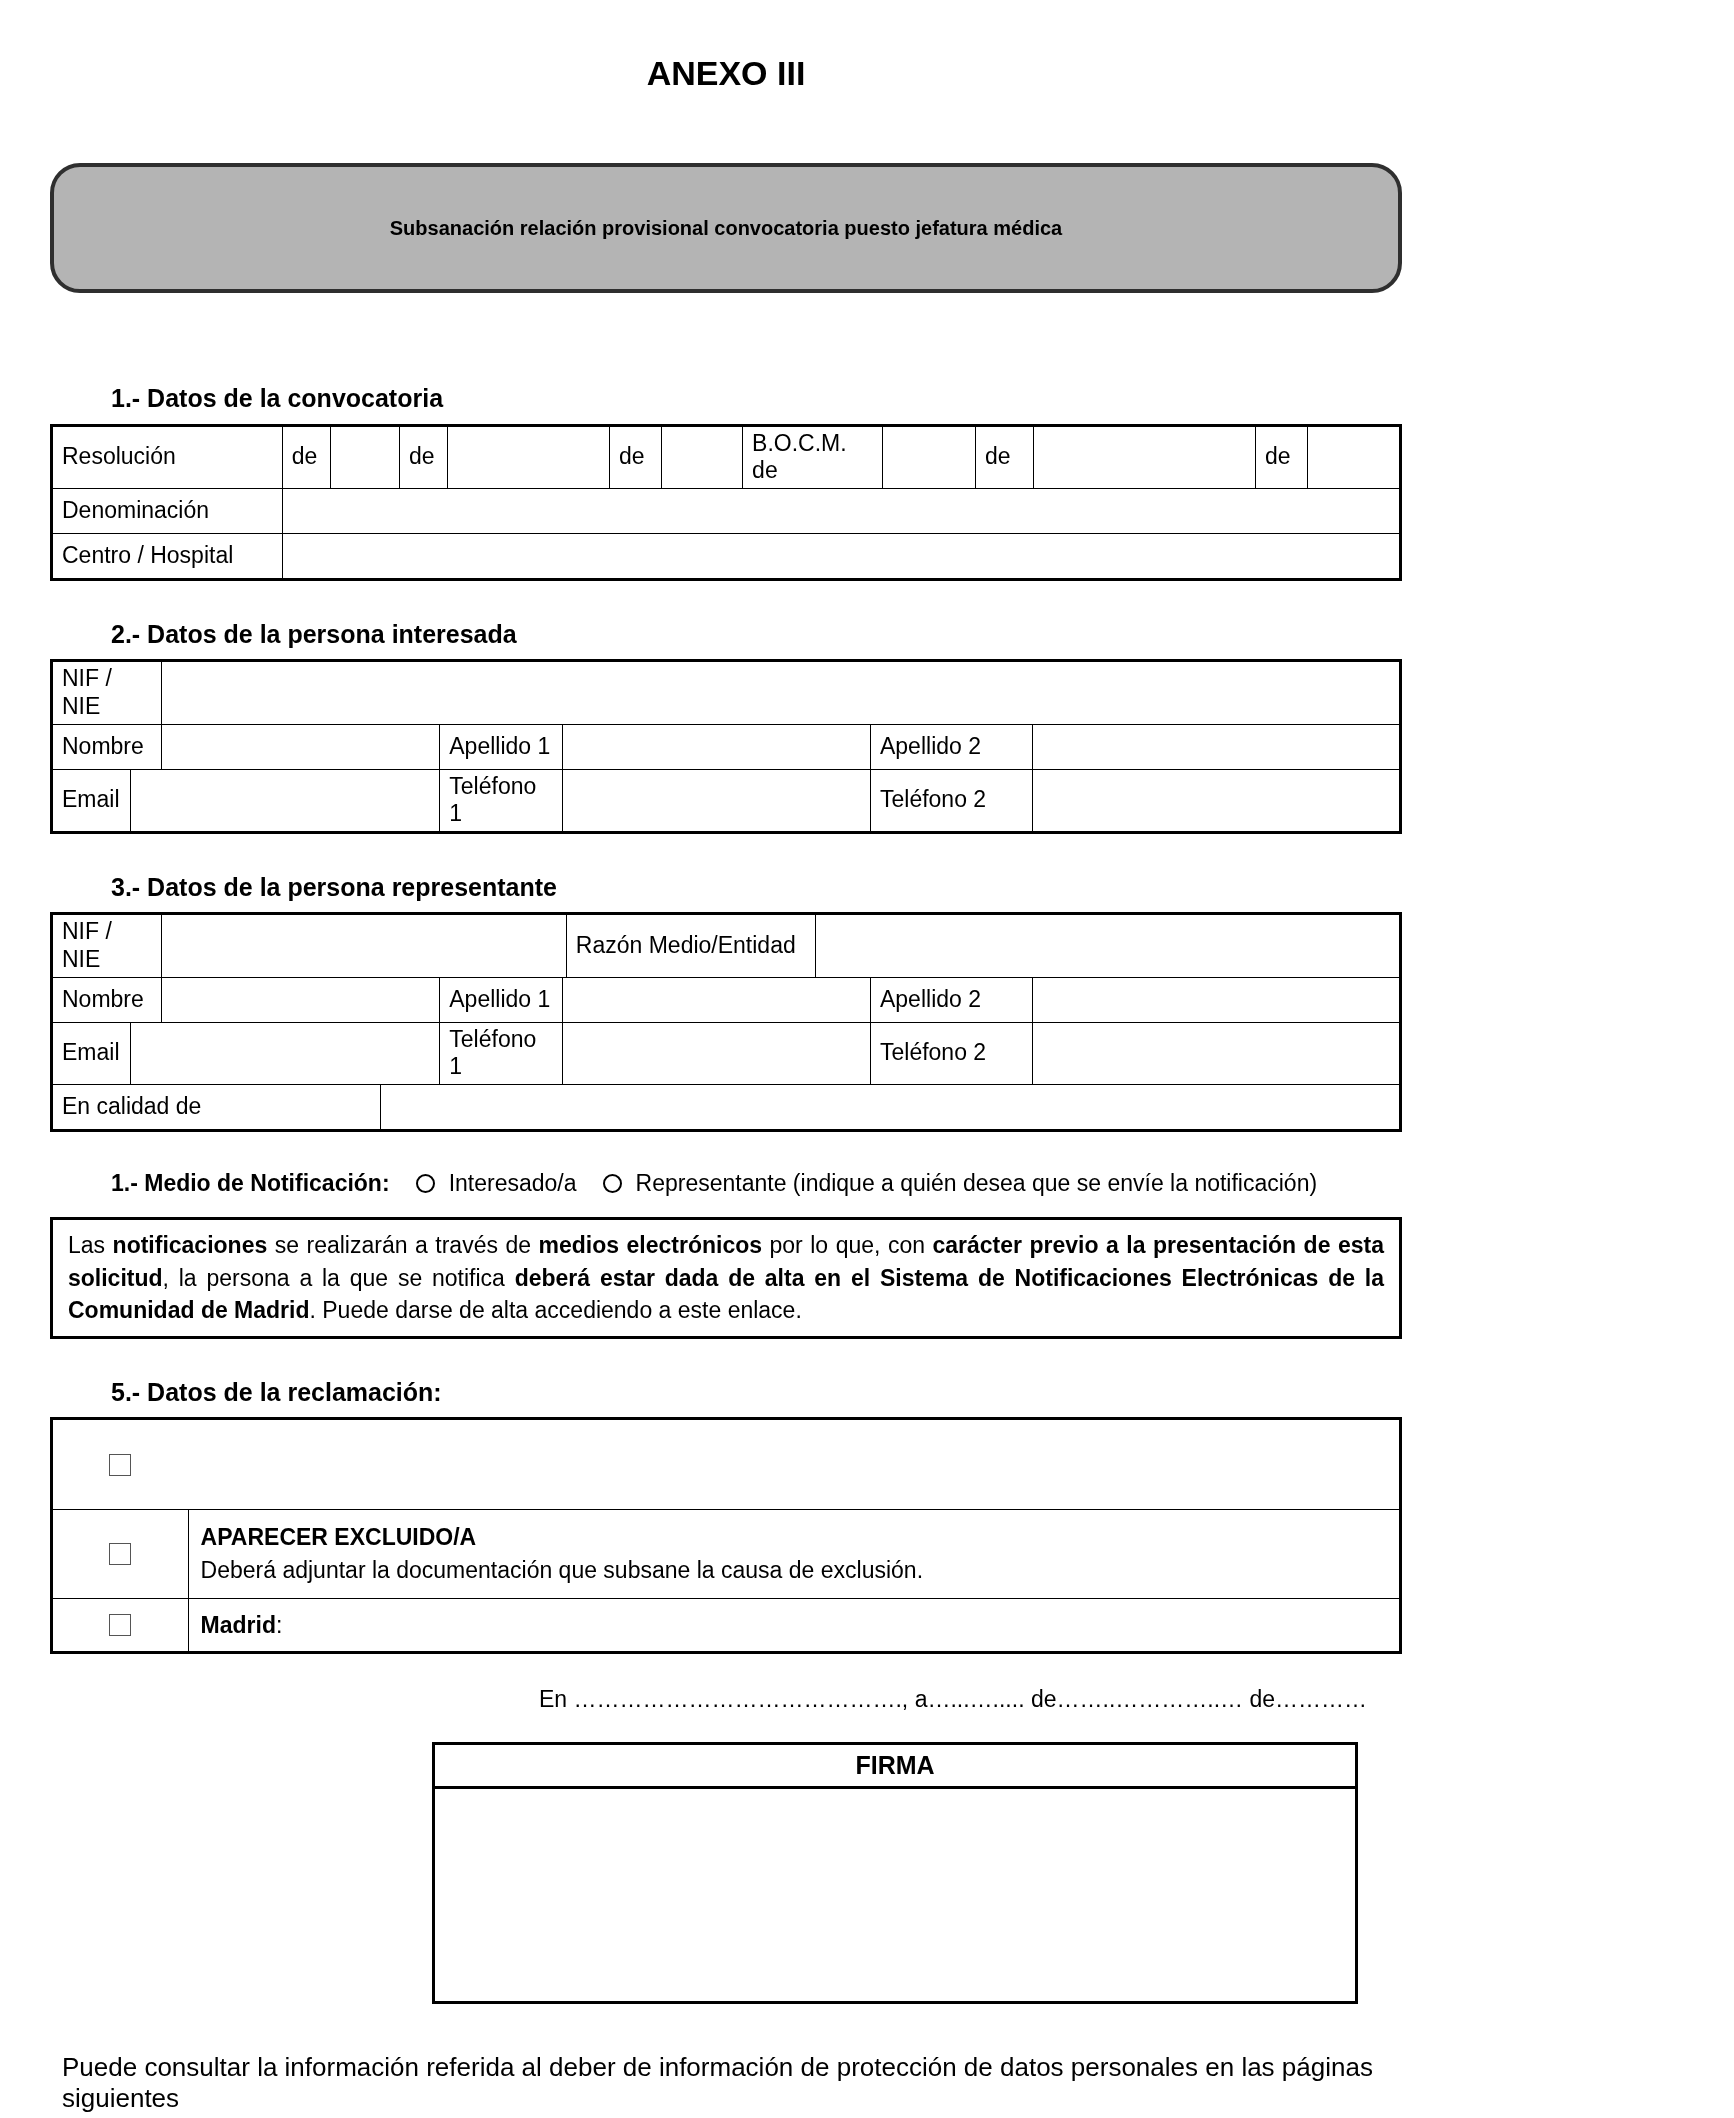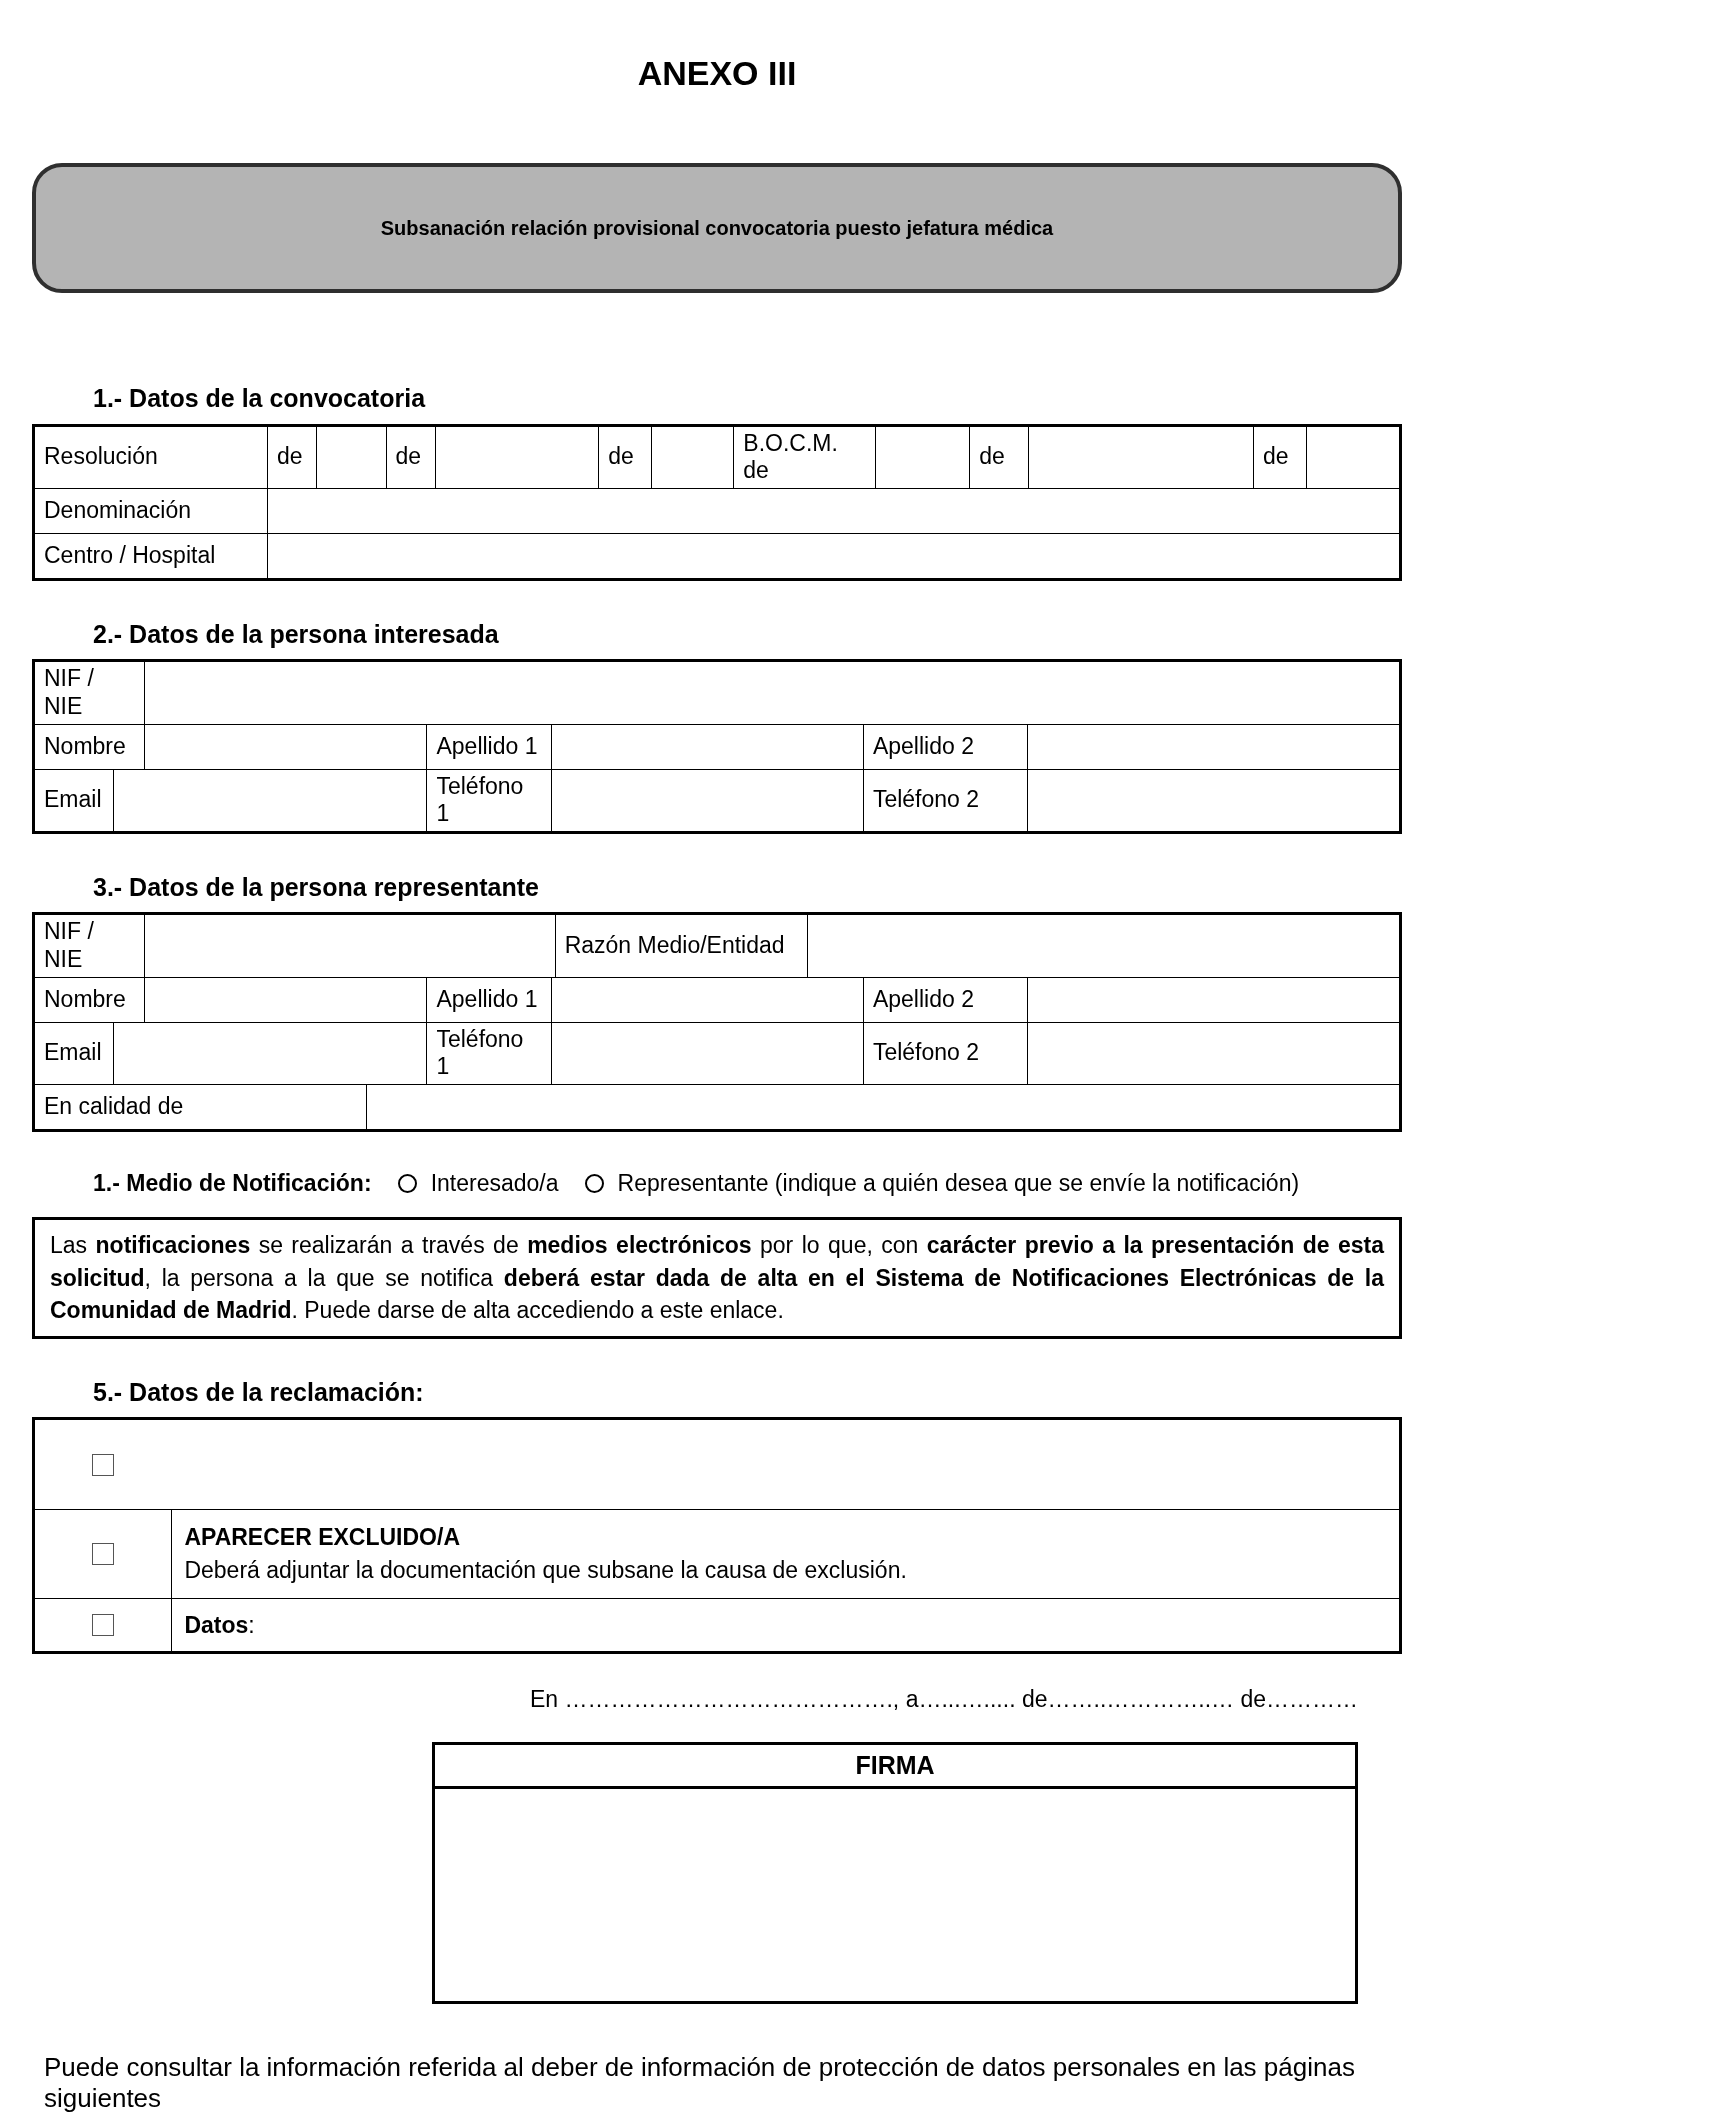--- a/index.html
+++ b/index.html
@@ -5,7 +5,7 @@
   * { box-sizing: border-box; }
   html,body { margin:0; padding:0; background:#ffffff; color:#000; }
   body { font-family:"Liberation Sans","DejaVu Sans",sans-serif; }
-  .page { width:1444px; height:2119px; padding:33px 42px 0 32px; overflow:hidden; position:relative; }
+  .page { width:1444px; height:2119px; padding:33px 42px 0 50px; overflow:hidden; position:relative; }
 
   .doc-title { text-align:center; font-size:34px; font-weight:bold; margin-top:21px; }
 

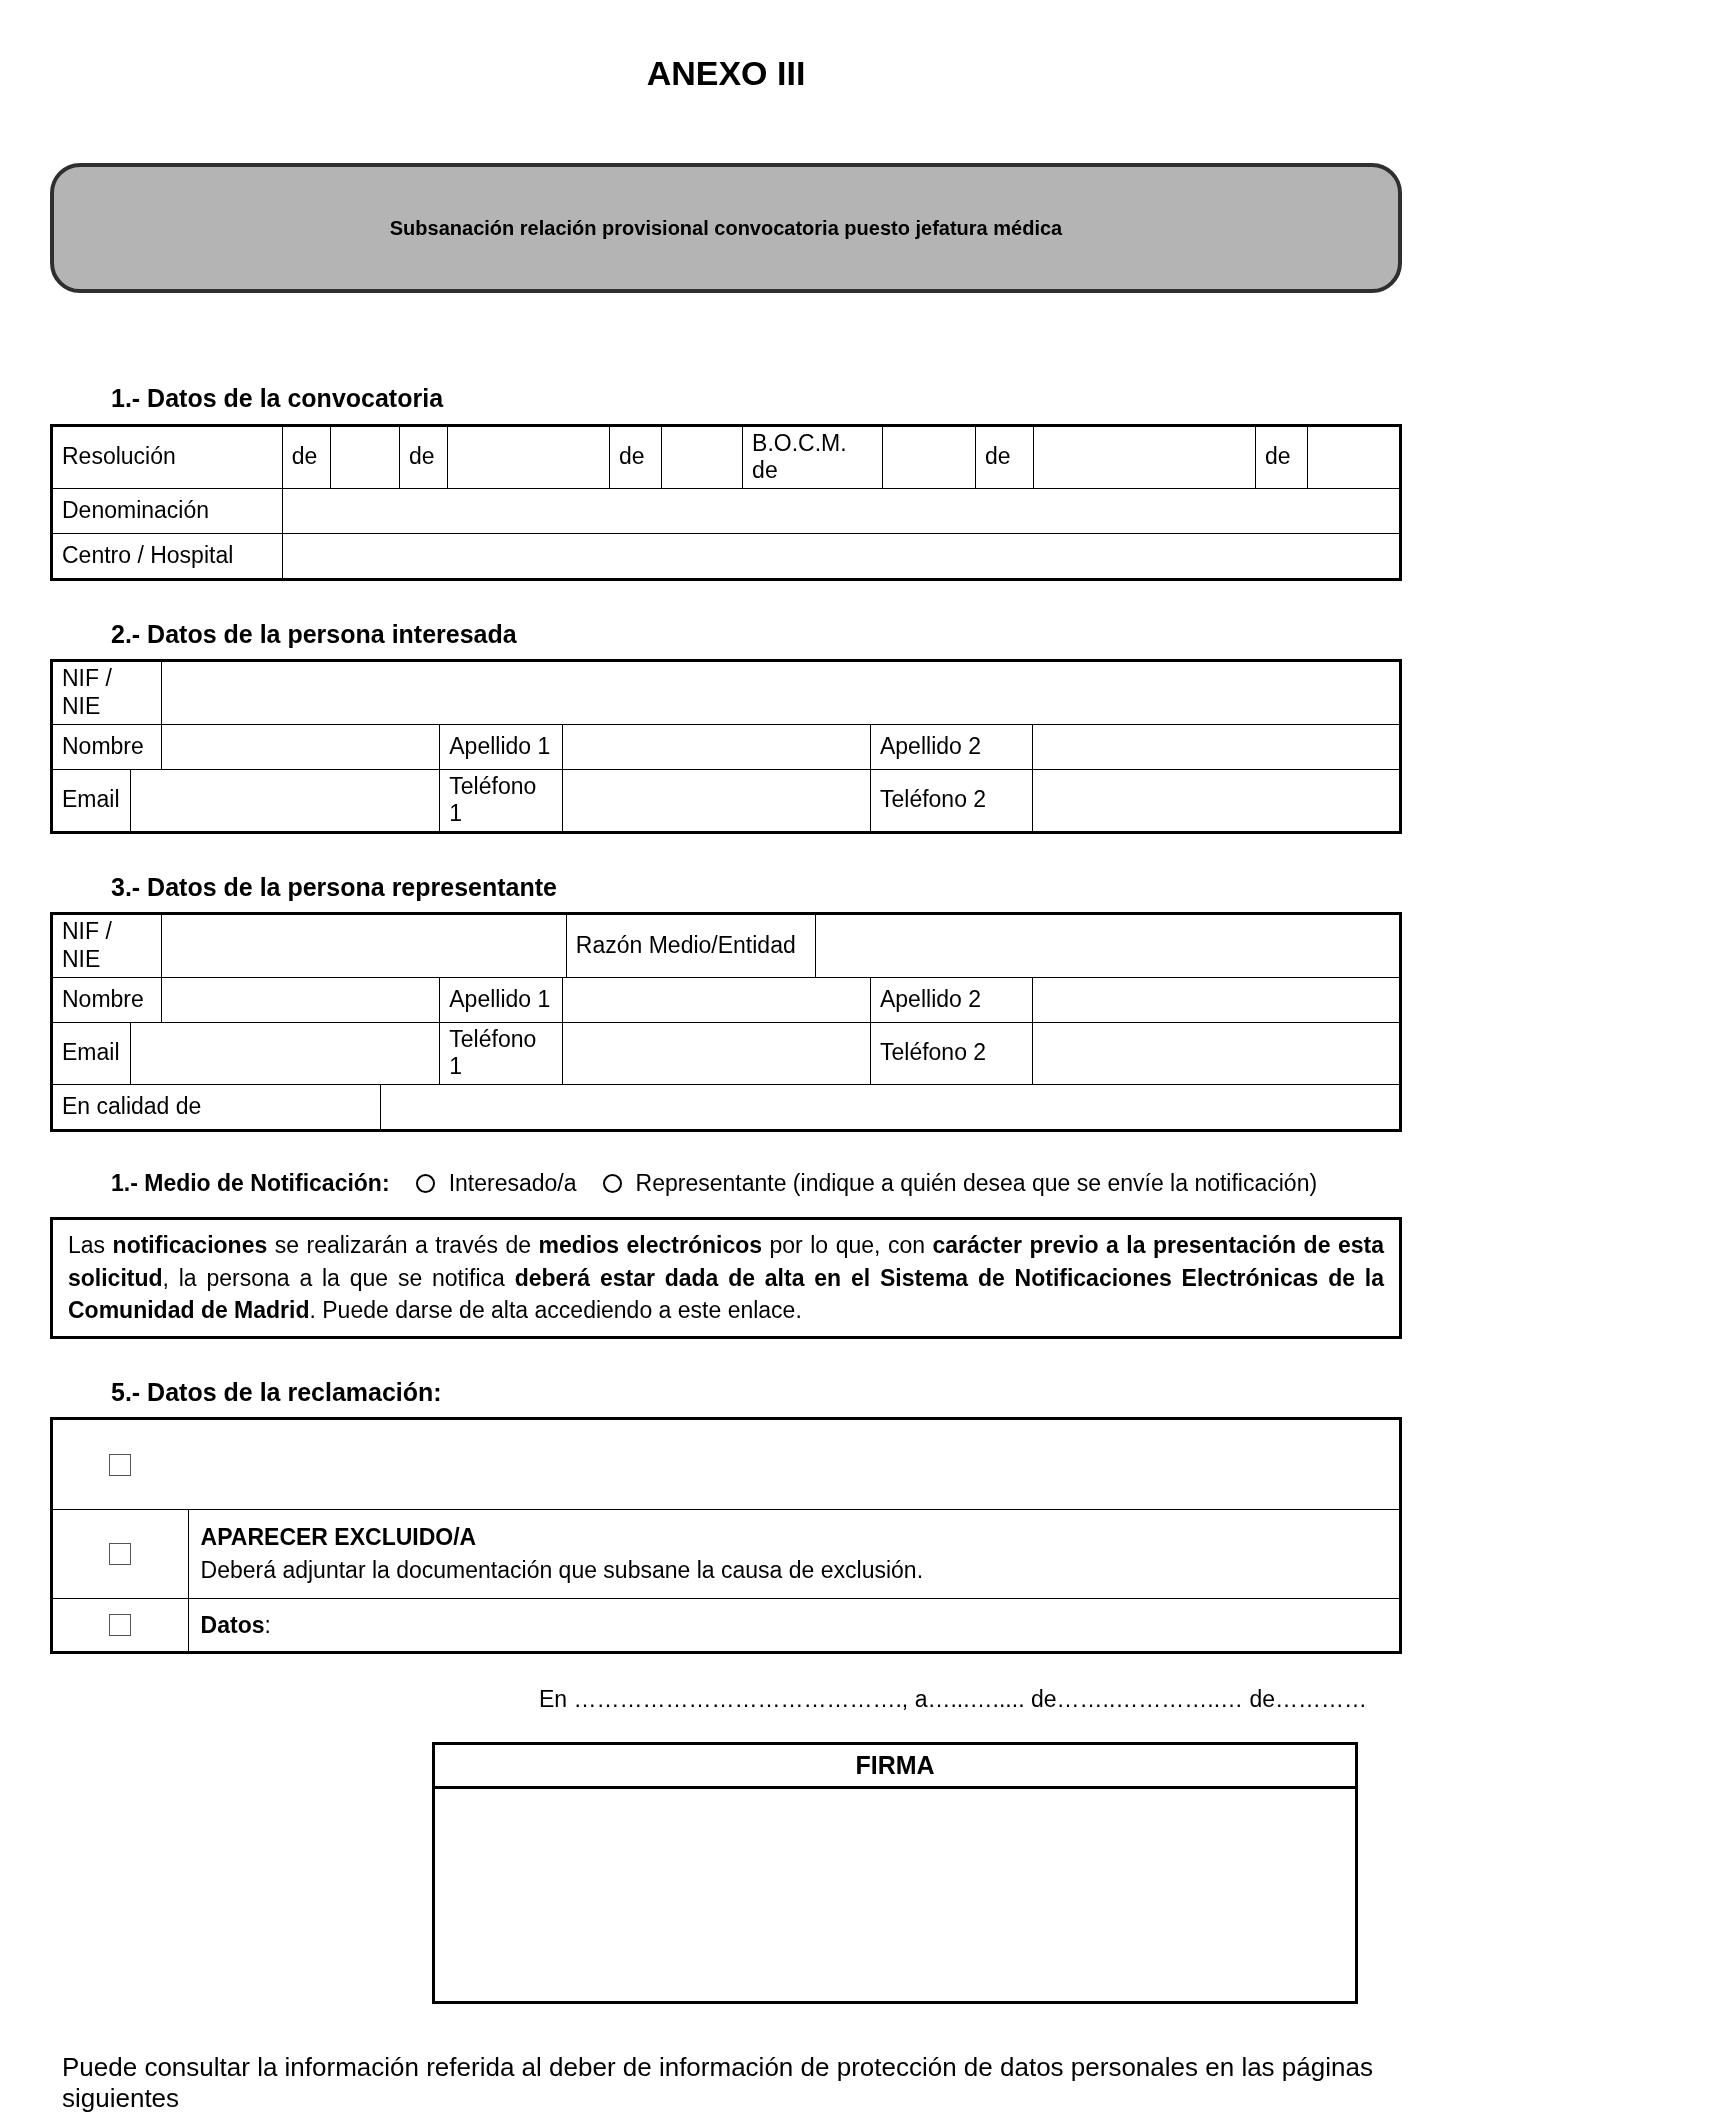--- a/index.html
+++ b/index.html
@@ -175,7 +175,7 @@
         <span class="cb"></span>
       </div>
       <div class="tc fill claimtxt">
-        <div class="claim-line"><b>Datos</b>:</div>
+        <div class="claim-line"><b>Madrid</b>:</div>
       </div>
     </div>
   </div>

